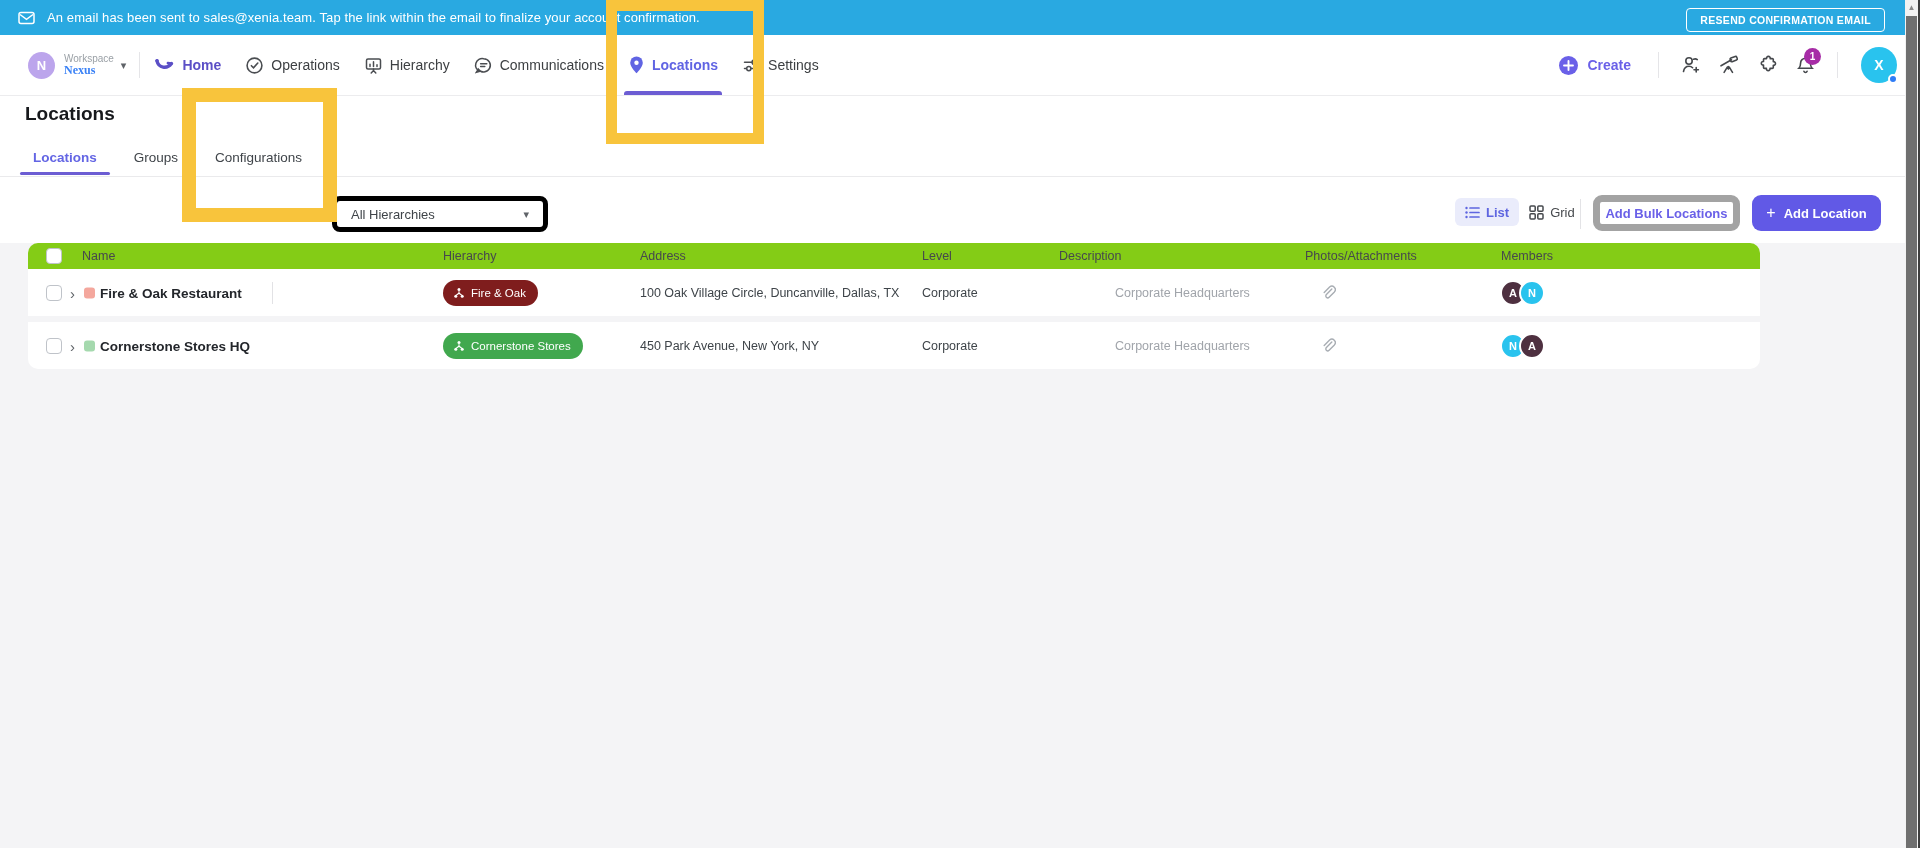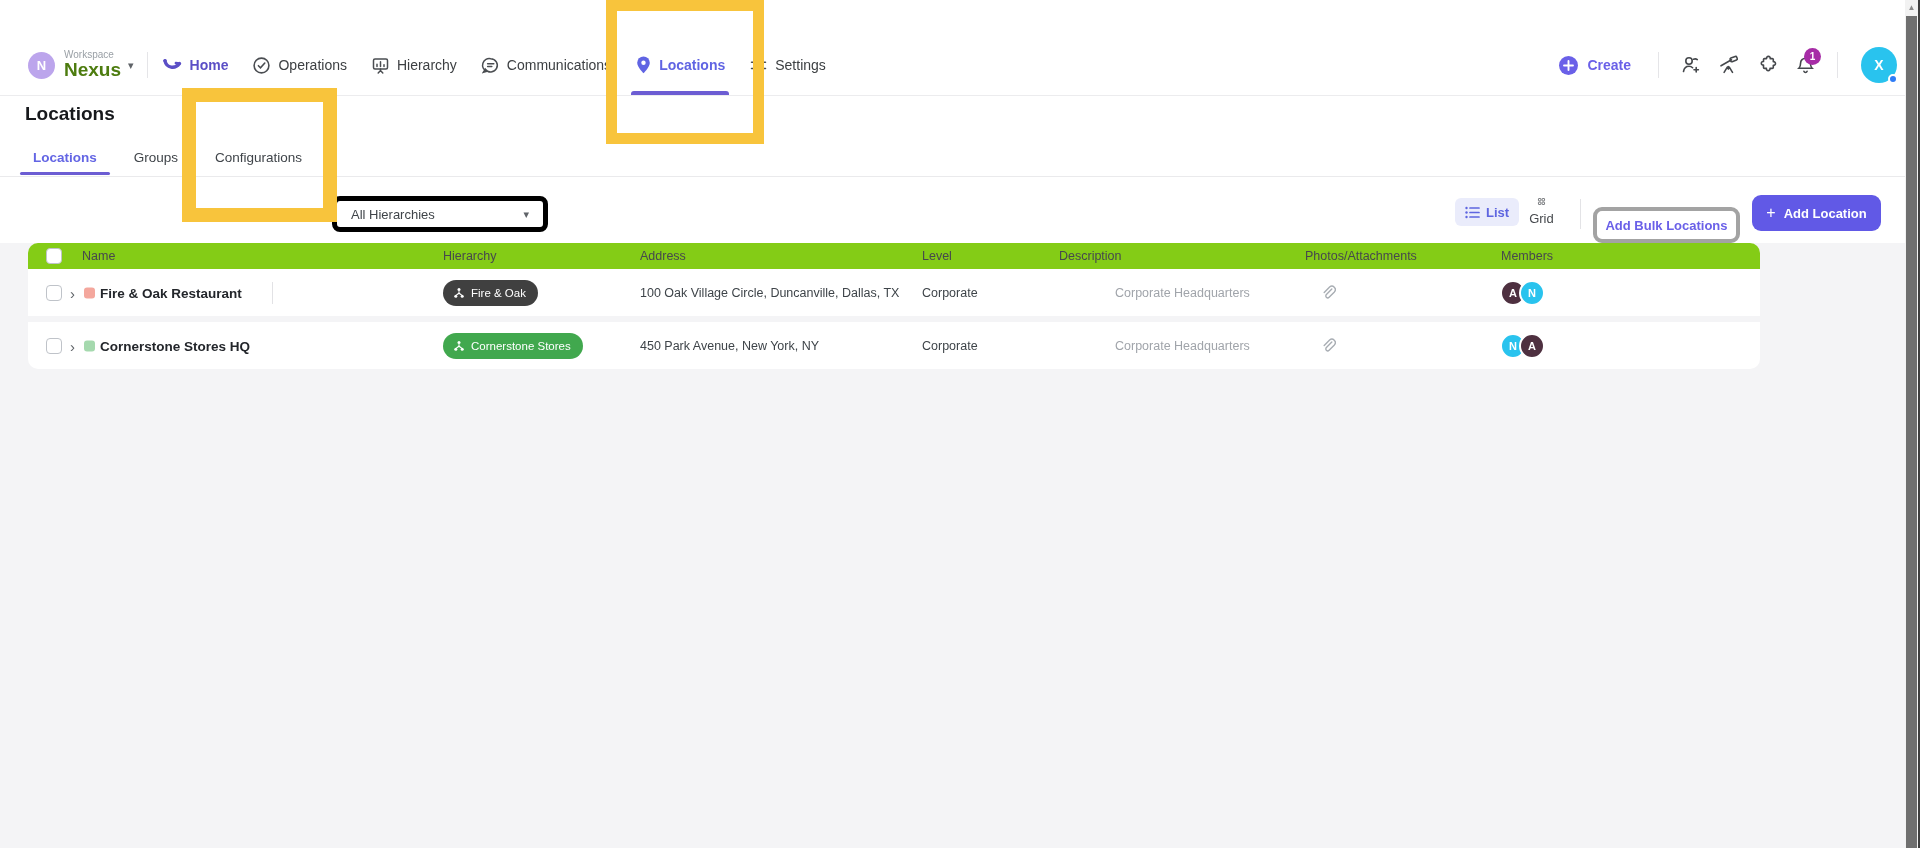--- a/index.html
+++ b/index.html
@@ -122,6 +122,16 @@
 
 <div class="screen">
 
+  <div class="banner">
+    <span class="banner-icon">
+      <svg width="17" height="14" viewBox="0 0 17 14" fill="none" stroke="#fff" stroke-width="1.5">
+        <rect x="1" y="1.5" width="15" height="11" rx="2"></rect>
+          <path d="M2 3.5l6.5 4.8L15 3.5"></path>
+      </svg>
+    </span>
+    <span class="banner-msg">An email has been sent to sales@xenia.team. Tap the link within the email to finalize your account confirmation.</span>
+    <button class="resend-btn">RESEND CONFIRMATION EMAIL</button>
+  </div>
 
   <div class="navbar">
     <div class="ws-avatar">N</div>

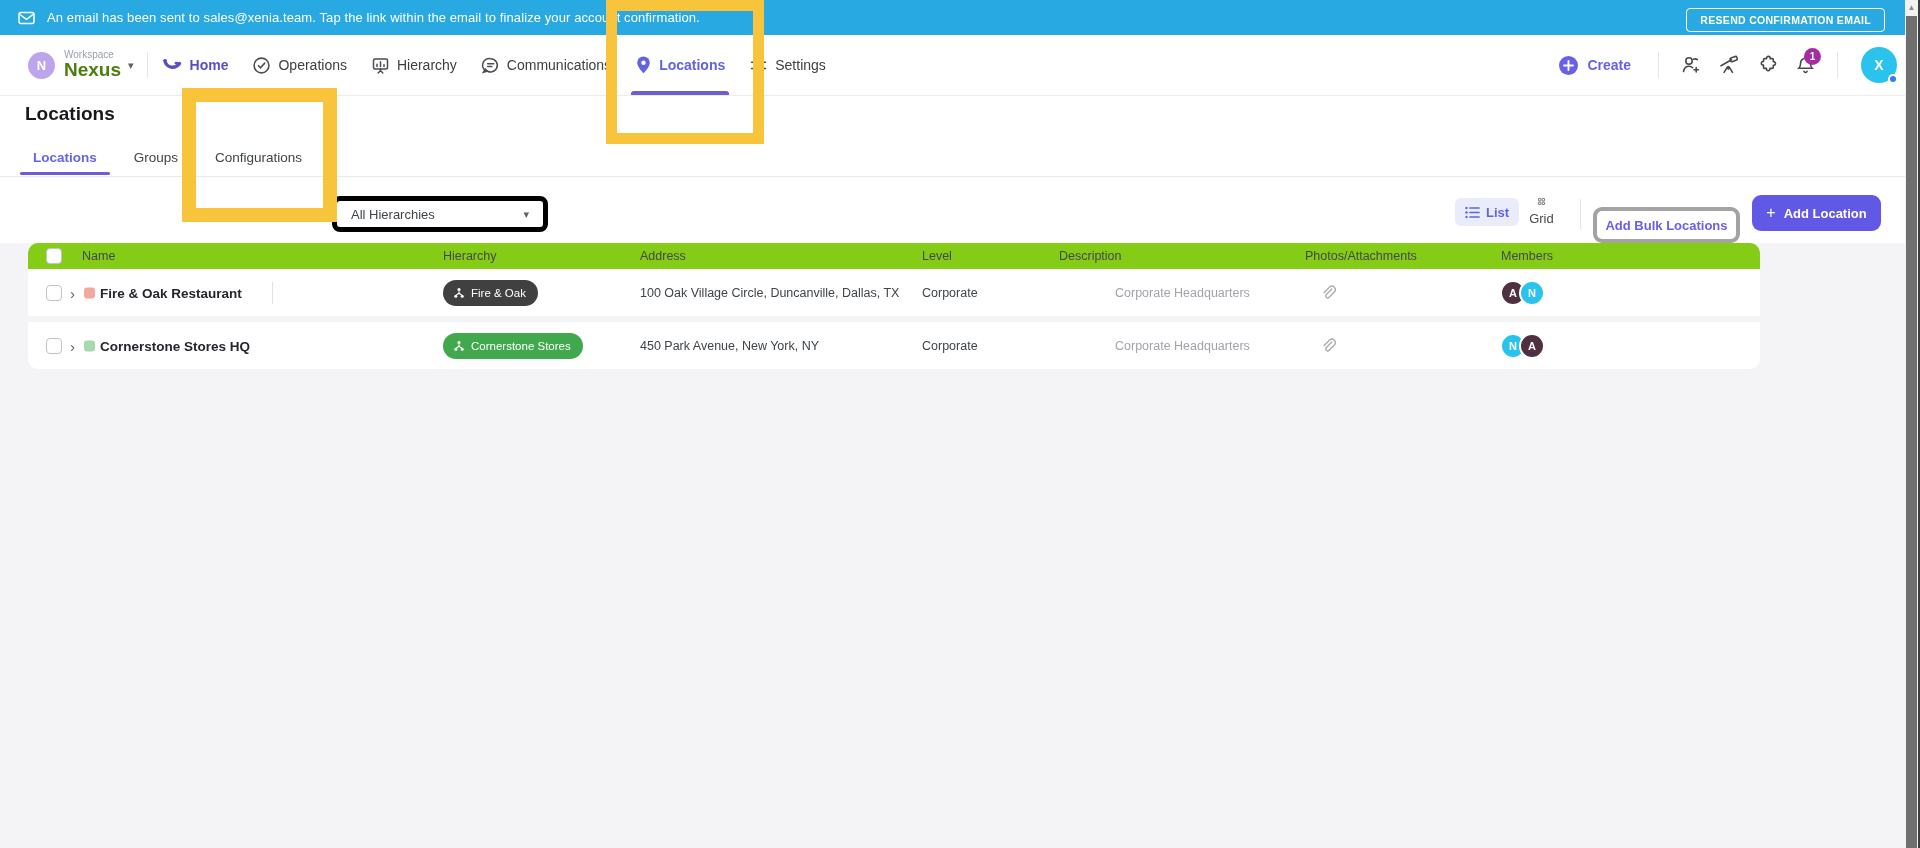--- a/index.html
+++ b/index.html
@@ -23,7 +23,7 @@
     font-size:13px; font-weight:700; display:flex; align-items:center; justify-content:center; flex:0 0 auto; }
   .ws-info { margin-left:9px; line-height:1.1; }
   .ws-label { font-size:10px; color:#9AA0A6; }
-  .ws-name { font-size:19px; font-weight:700; color:#4d7c0f; }
+  .ws-name { font-size:12px; font-weight:700; color:#3b82f6;font-family:Liberation Serif, serif; }
   .ws-chevron { margin-left:7px; color:#5F6368; font-size:11px; }
   .nav-sep { width:1px; height:26px; background:#E5E5E8; margin:0 13px; }
   .nav-items { display:flex; align-items:stretch; height:100%; gap:24px; margin-left:1px; }

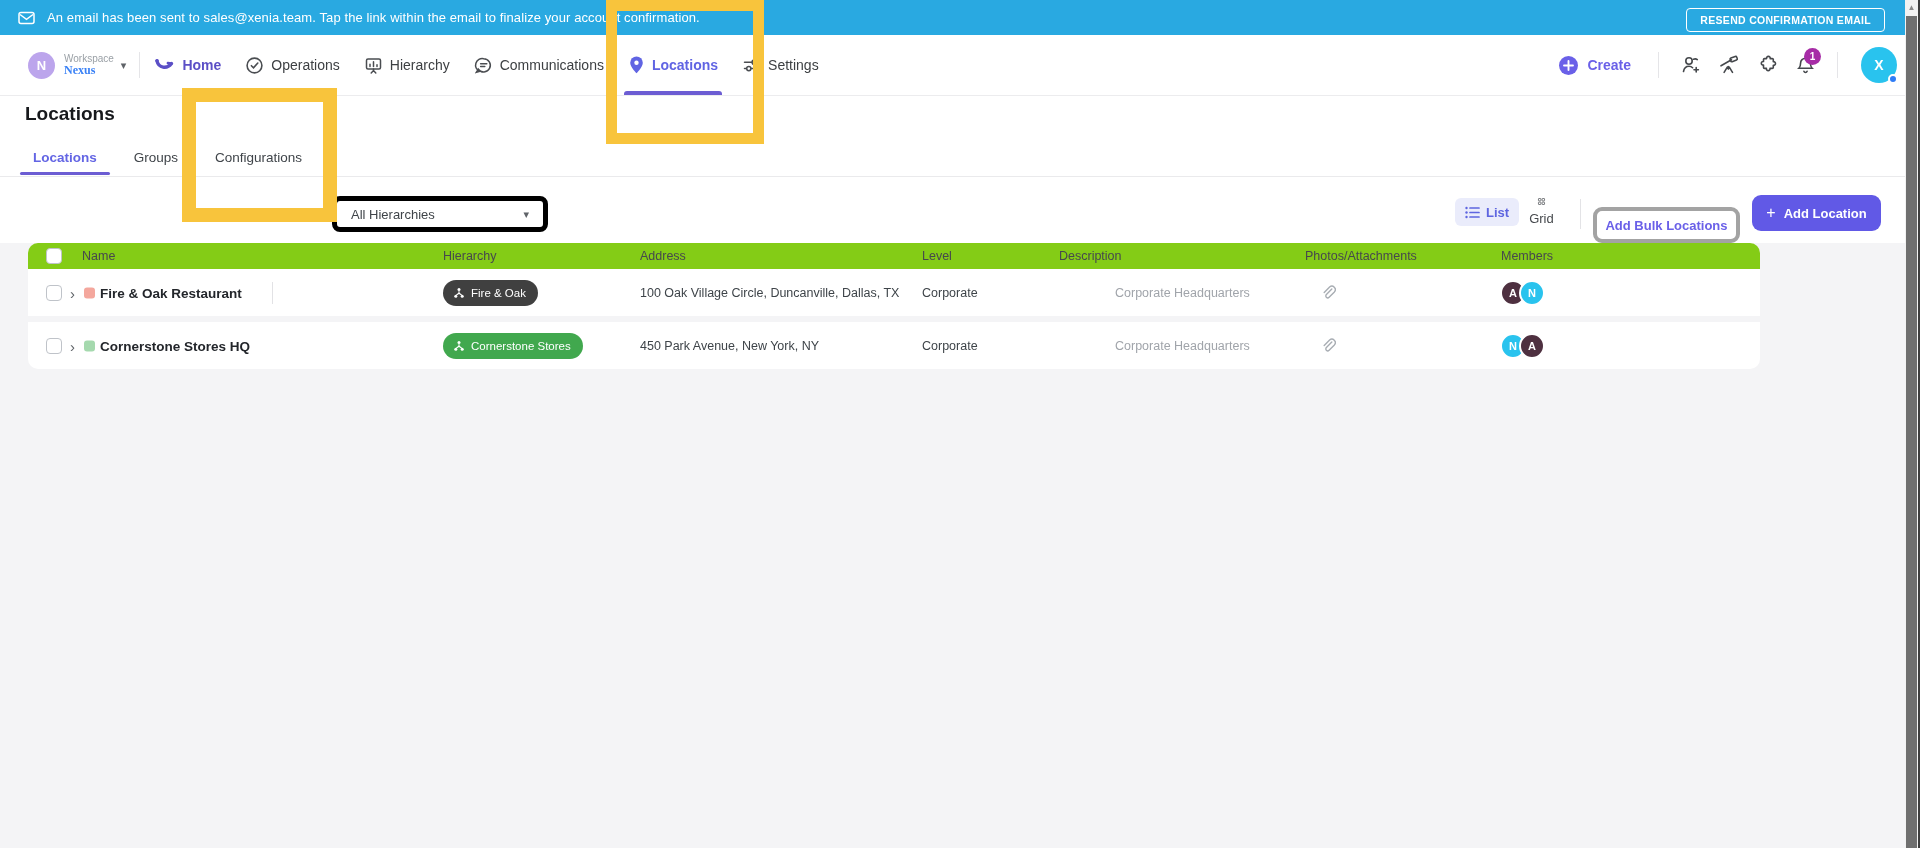--- a/index.html
+++ b/index.html
@@ -69,7 +69,7 @@
   .view-list { display:flex; align-items:center; gap:6px; background:#EAECFB; border-radius:6px;
     height:28px; padding:0 10px; color:#5E65E0; font-size:13px; font-weight:600; }
   .view-grid { display:flex; align-items:center; gap:6px; height:28px; padding:0 10px;
-    color:#46494D; font-size:13px;flex-direction:column; }
+    color:#46494D; font-size:13px; }
   .toolbar-sep { position:absolute; left:1580px; top:199px; width:1px; height:30px; background:#E3E3E6; }
   .add-bulk-btn { position:absolute; left:1593px; top:195px; width:147px; height:36px; background:#fff;
     border:4px solid #a3a3a3; border-radius:9px; color:#6A60E8; font-size:13px; font-weight:600;

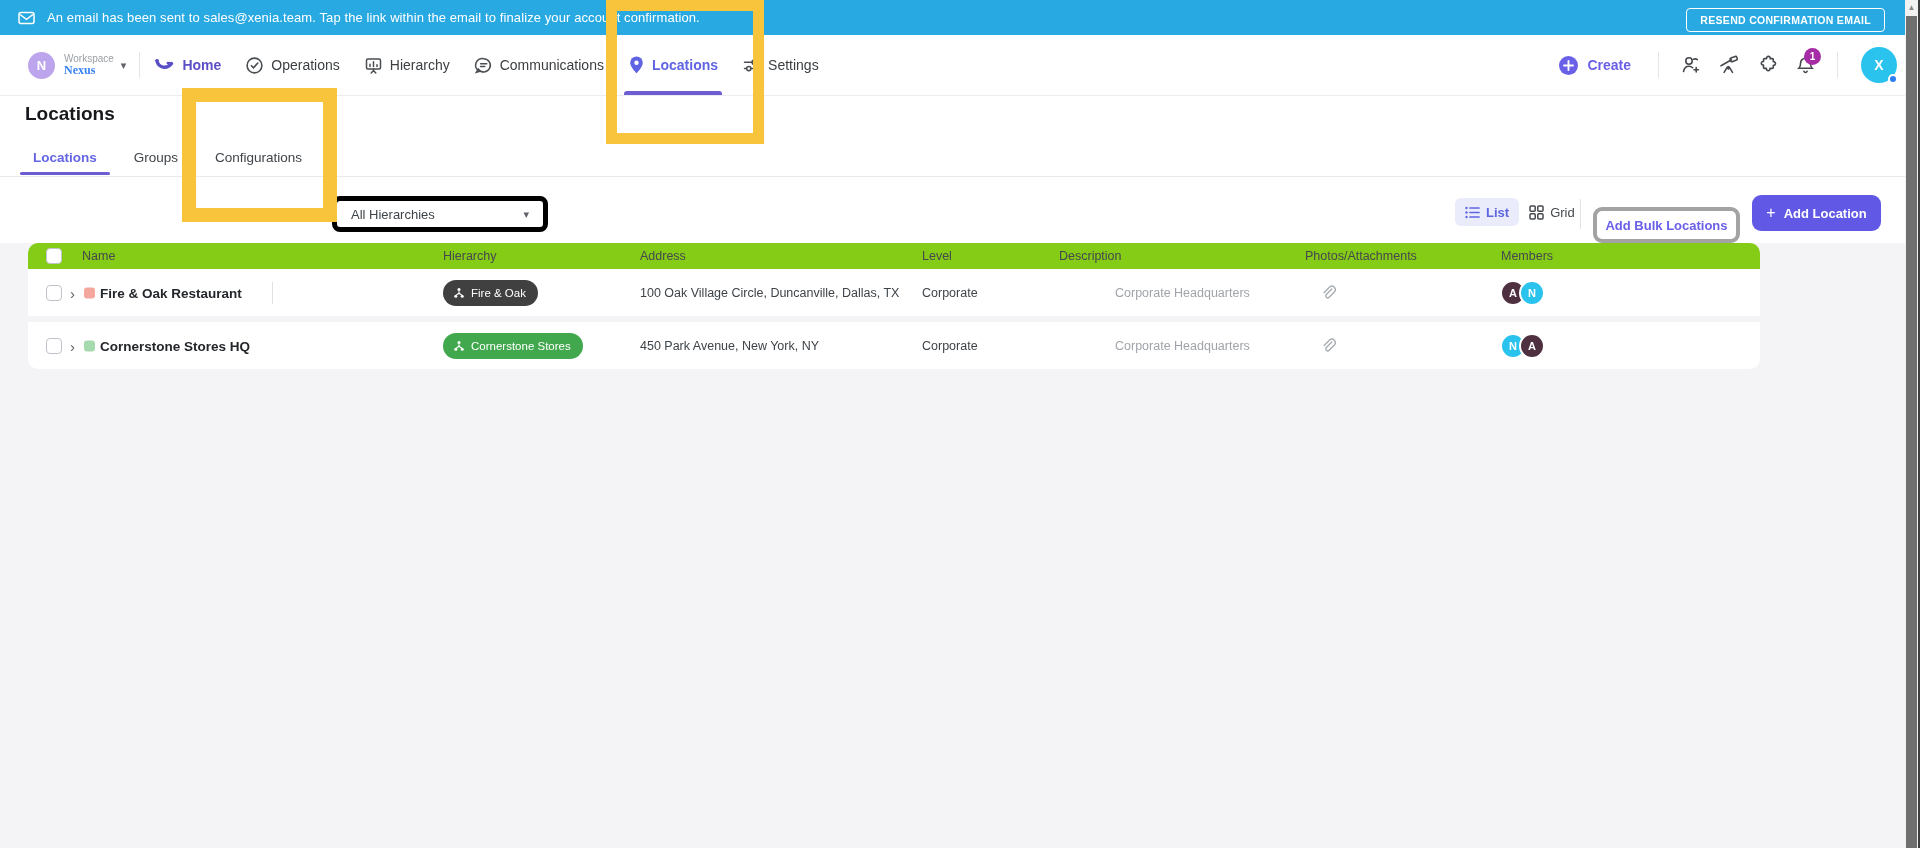--- a/index.html
+++ b/index.html
@@ -72,8 +72,8 @@
     color:#46494D; font-size:13px; }
   .toolbar-sep { position:absolute; left:1580px; top:199px; width:1px; height:30px; background:#E3E3E6; }
   .add-bulk-btn { position:absolute; left:1593px; top:195px; width:147px; height:36px; background:#fff;
-    border:4px solid #a3a3a3; border-radius:9px; color:#6A60E8; font-size:13px; font-weight:600;
-    display:flex; align-items:center; justify-content:center;margin-top:12px; }
+    border:7px solid #a3a3a3; border-radius:9px; color:#6A60E8; font-size:13px; font-weight:600;
+    display:flex; align-items:center; justify-content:center; }
   .add-loc-btn { position:absolute; left:1752px; top:195px; width:129px; height:36px; background:#6159E6;
     border:none; border-radius:9px; color:#fff; font-size:13px; font-weight:600;
     display:flex; align-items:center; justify-content:center; gap:8px; }

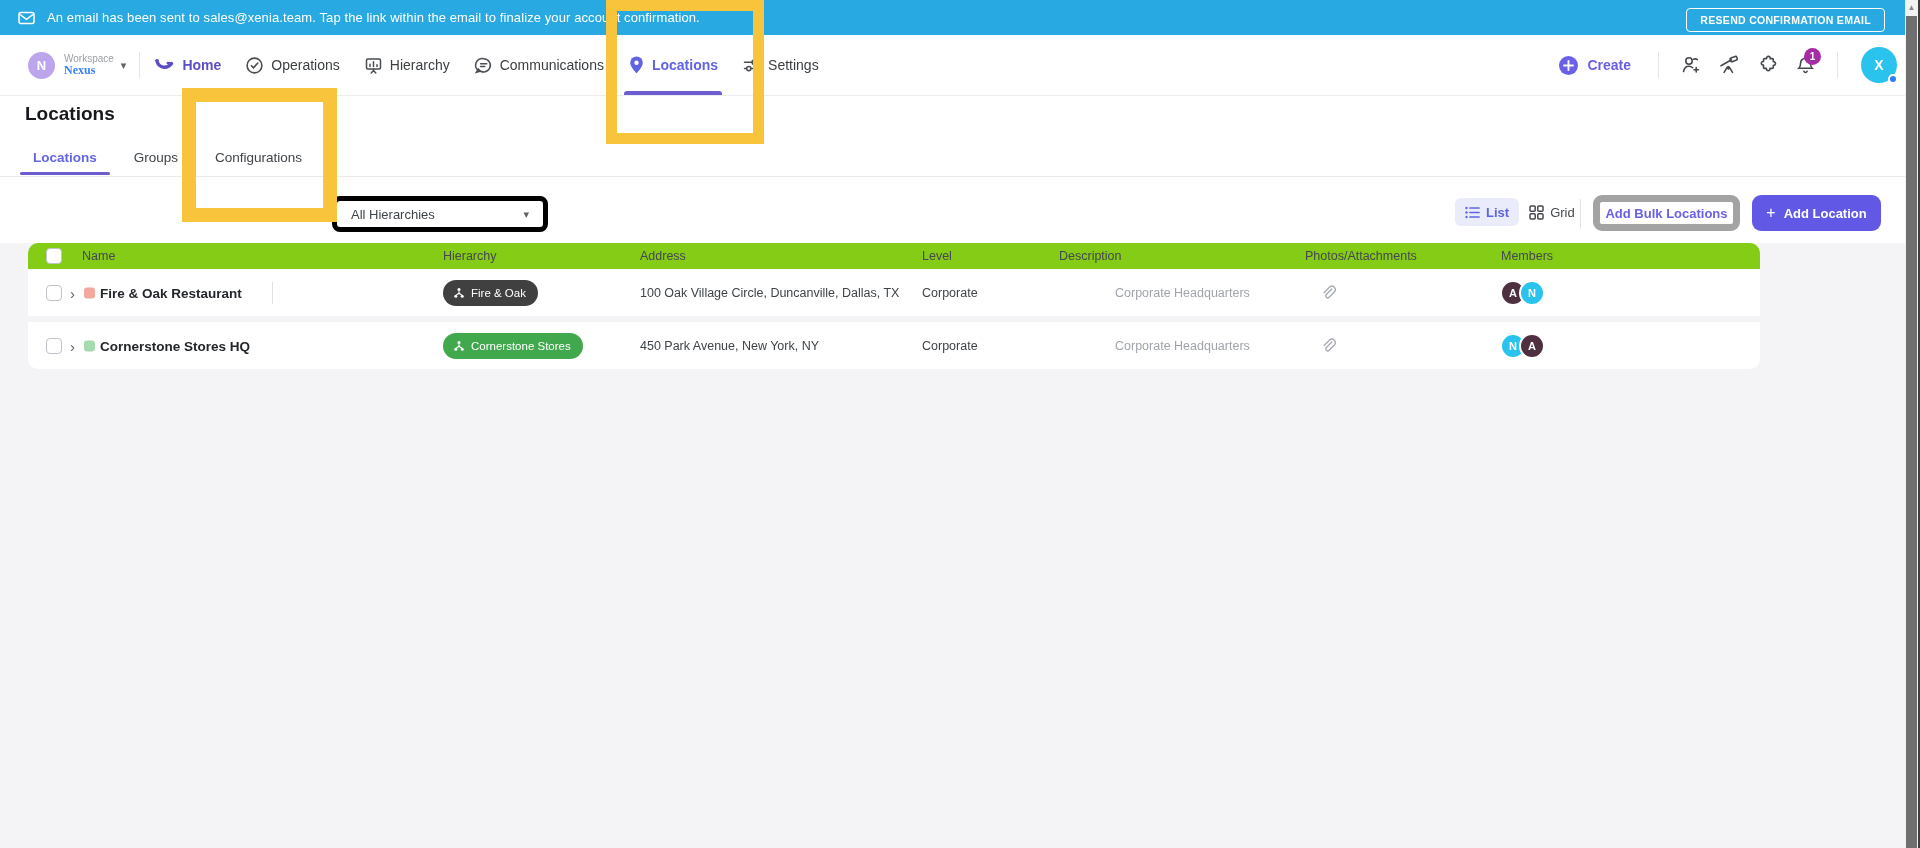--- a/index.html
+++ b/index.html
@@ -314,7 +314,7 @@
       <span class="cell swatch" style="left: 56px; background: rgb(244, 167, 157);"></span>
       <span class="cell row-name" style="left:72px">Fire &amp; Oak Restaurant</span>
       <span class="cell name-div" style="left:244px"></span>
-      <span class="cell hier-badge" style="left: 415px; background: #404040;">
+      <span class="cell hier-badge" style="left: 415px; background: #7f1d1d;">
         <svg width="12" height="12" viewBox="0 0 12 12" fill="none" stroke="#fff" stroke-width="1.2">
           <circle cx="6" cy="2.6" r="1.5" fill="#fff" stroke="none"></circle>
           <circle cx="2.8" cy="9.2" r="1.5" fill="#fff" stroke="none"></circle>

